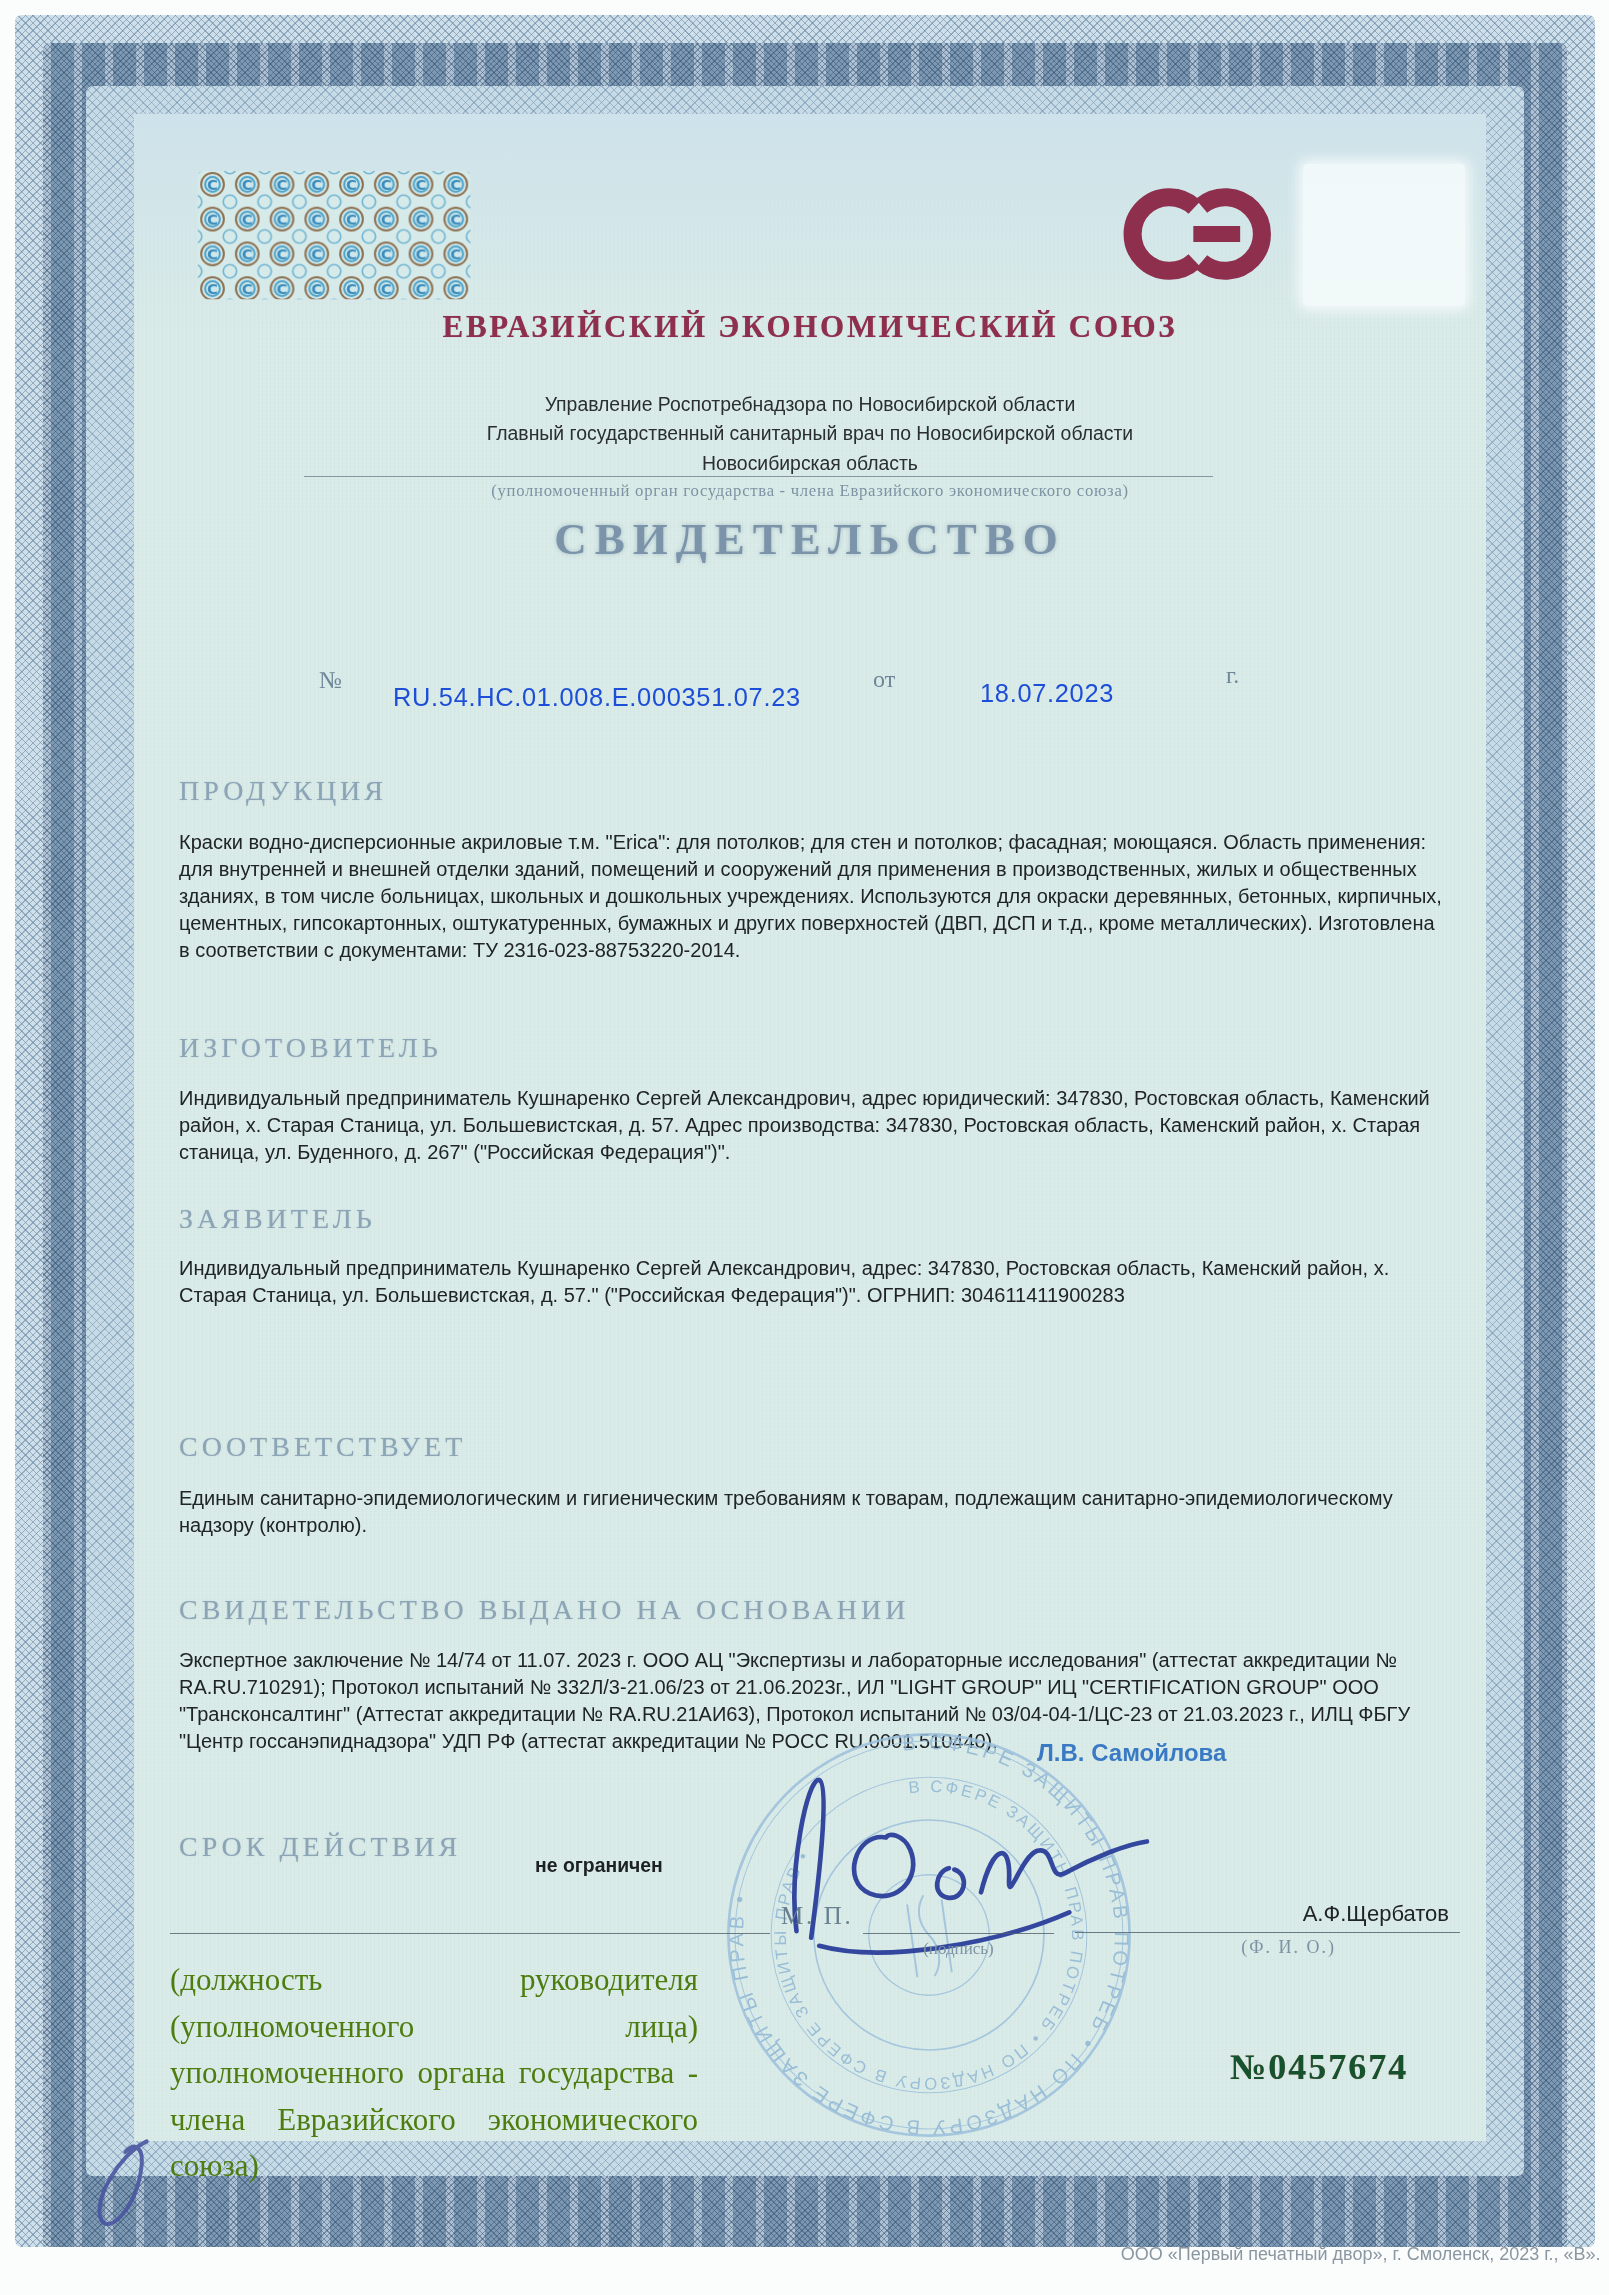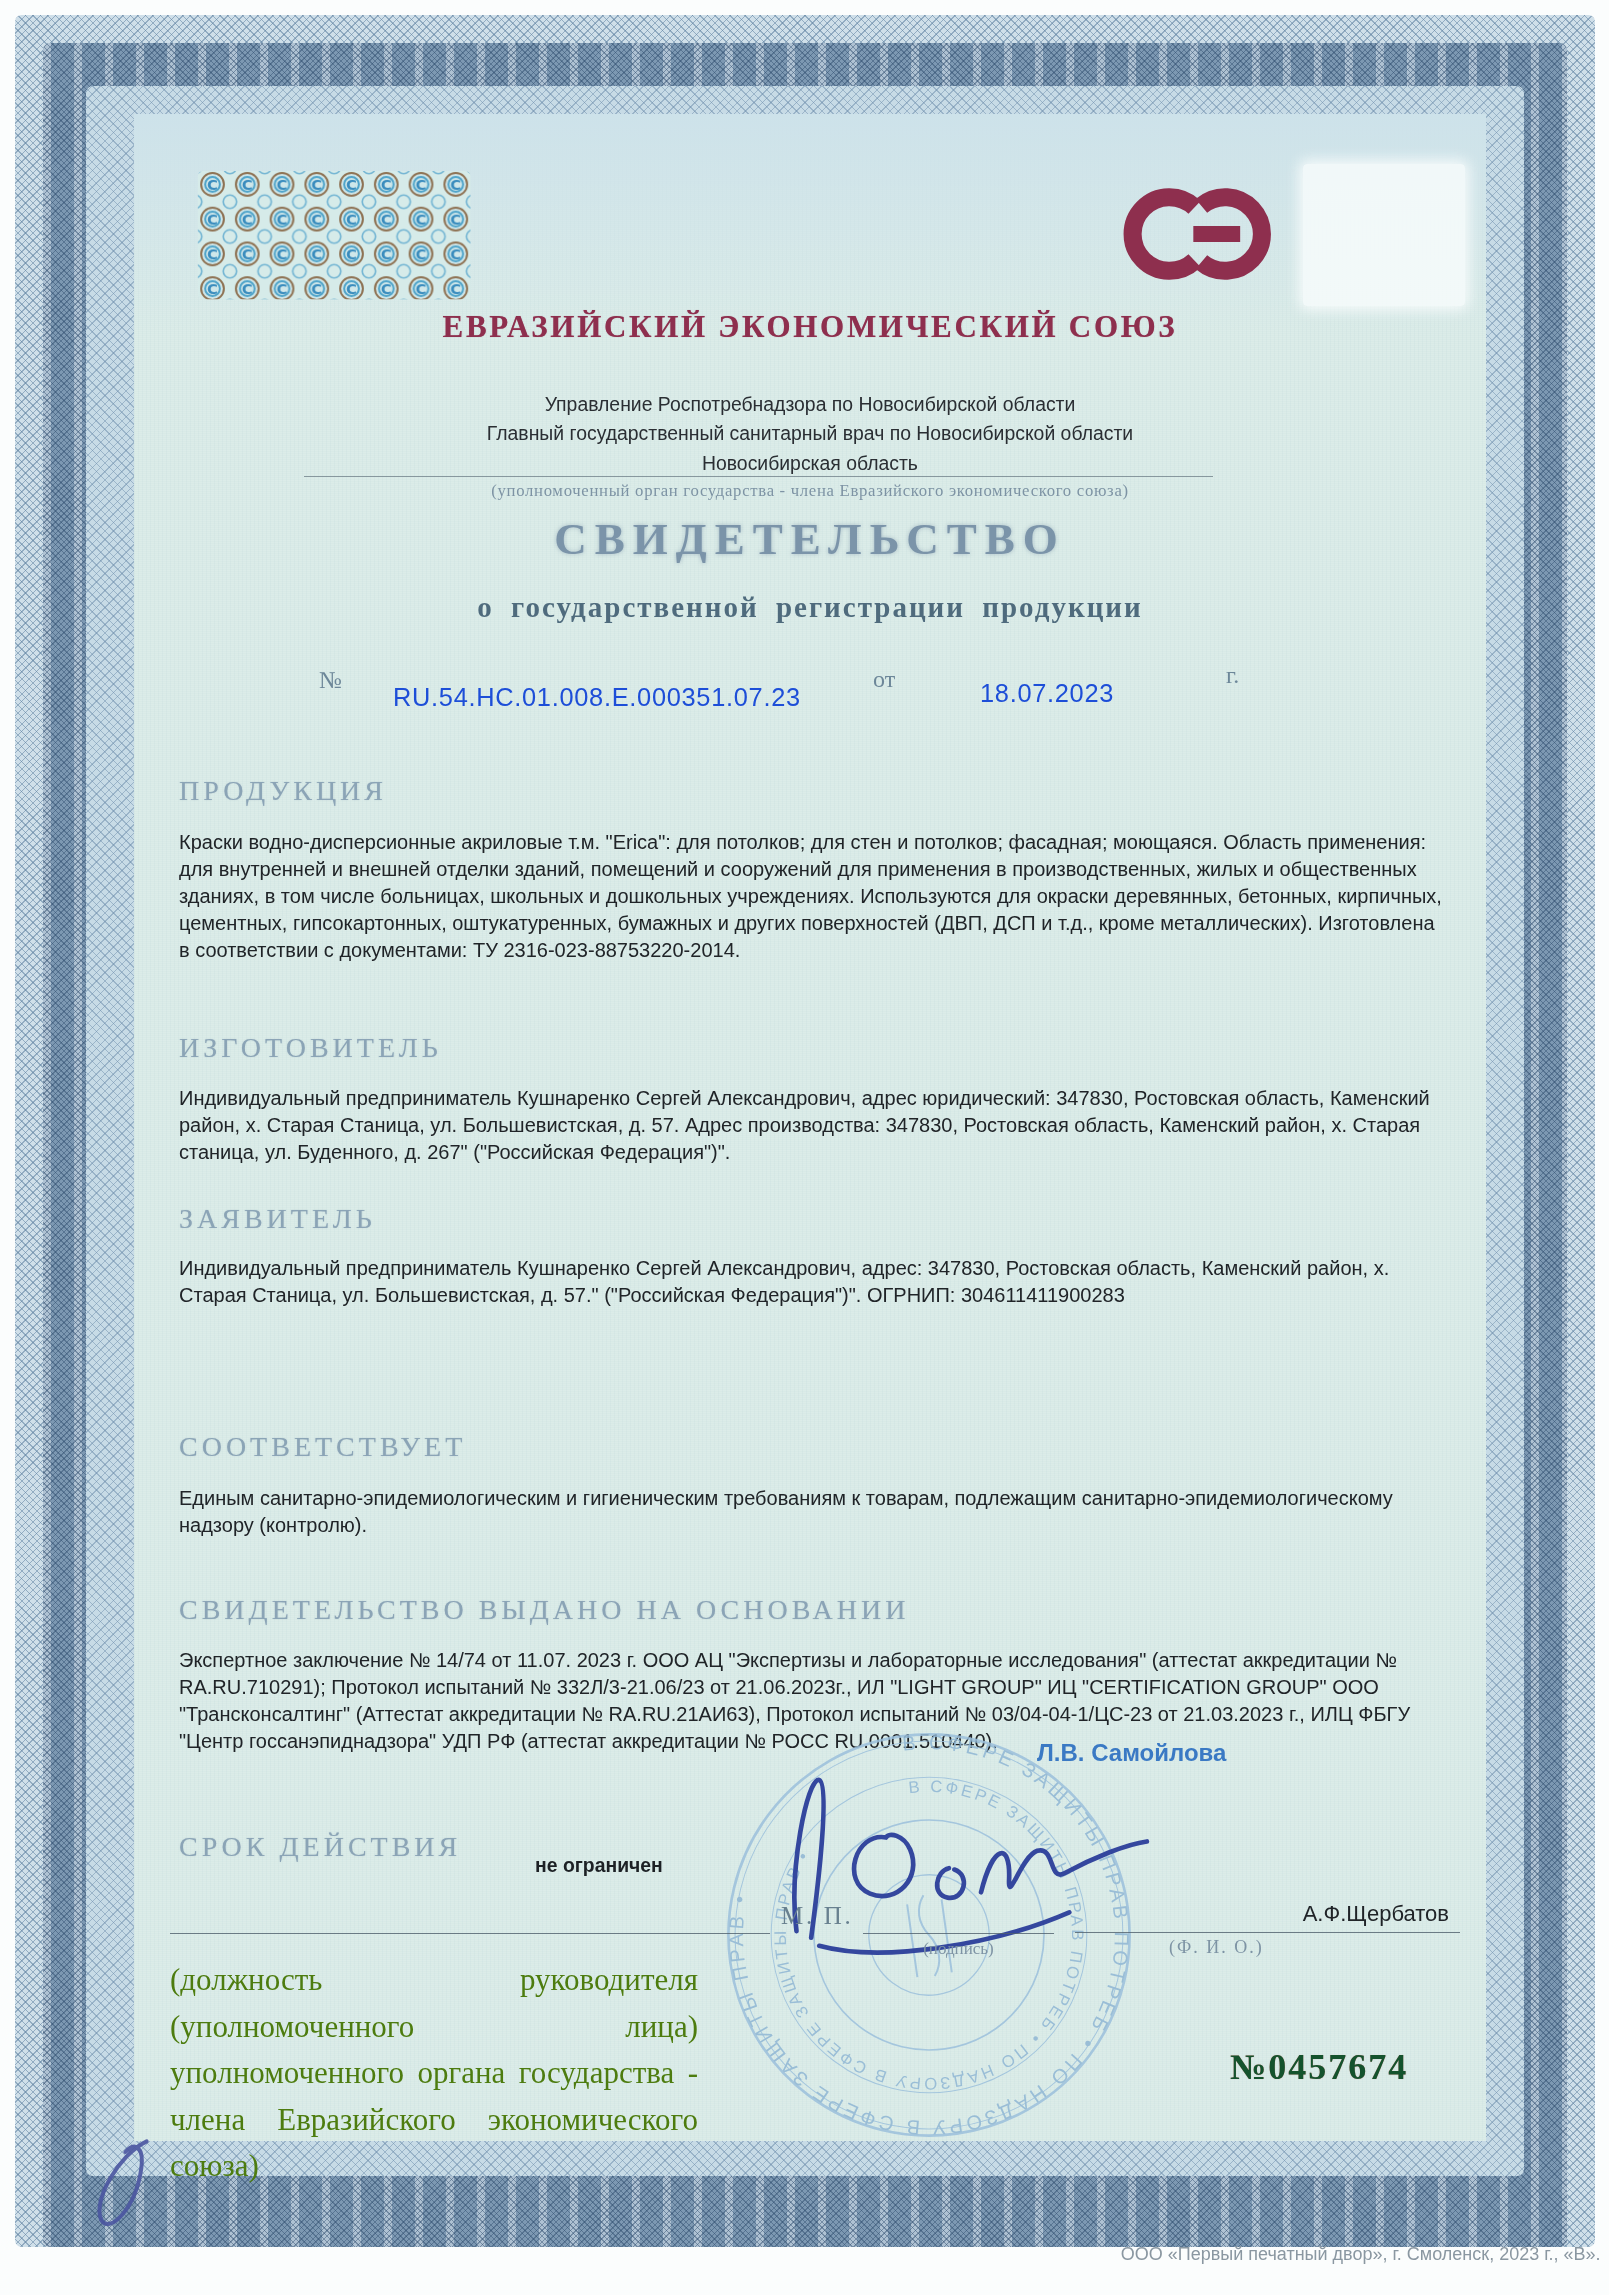--- a/index.html
+++ b/index.html
@@ -135,7 +135,6 @@
   <div class="abs centered serif auth-caption">(уполномоченный орган государства - члена Евразийского экономического союза)</div>
 
   <div class="abs centered serif doc-title">СВИДЕТЕЛЬСТВО</div>
-  <div class="abs centered serif doc-subtitle">о государственной регистрации продукции</div>
 
   <span class="abs serif num-label" style="left:319px; top:667px;">№</span>
   <span class="abs num-value" style="left:393px; top:683px;">RU.54.НС.01.008.Е.000351.07.23</span>

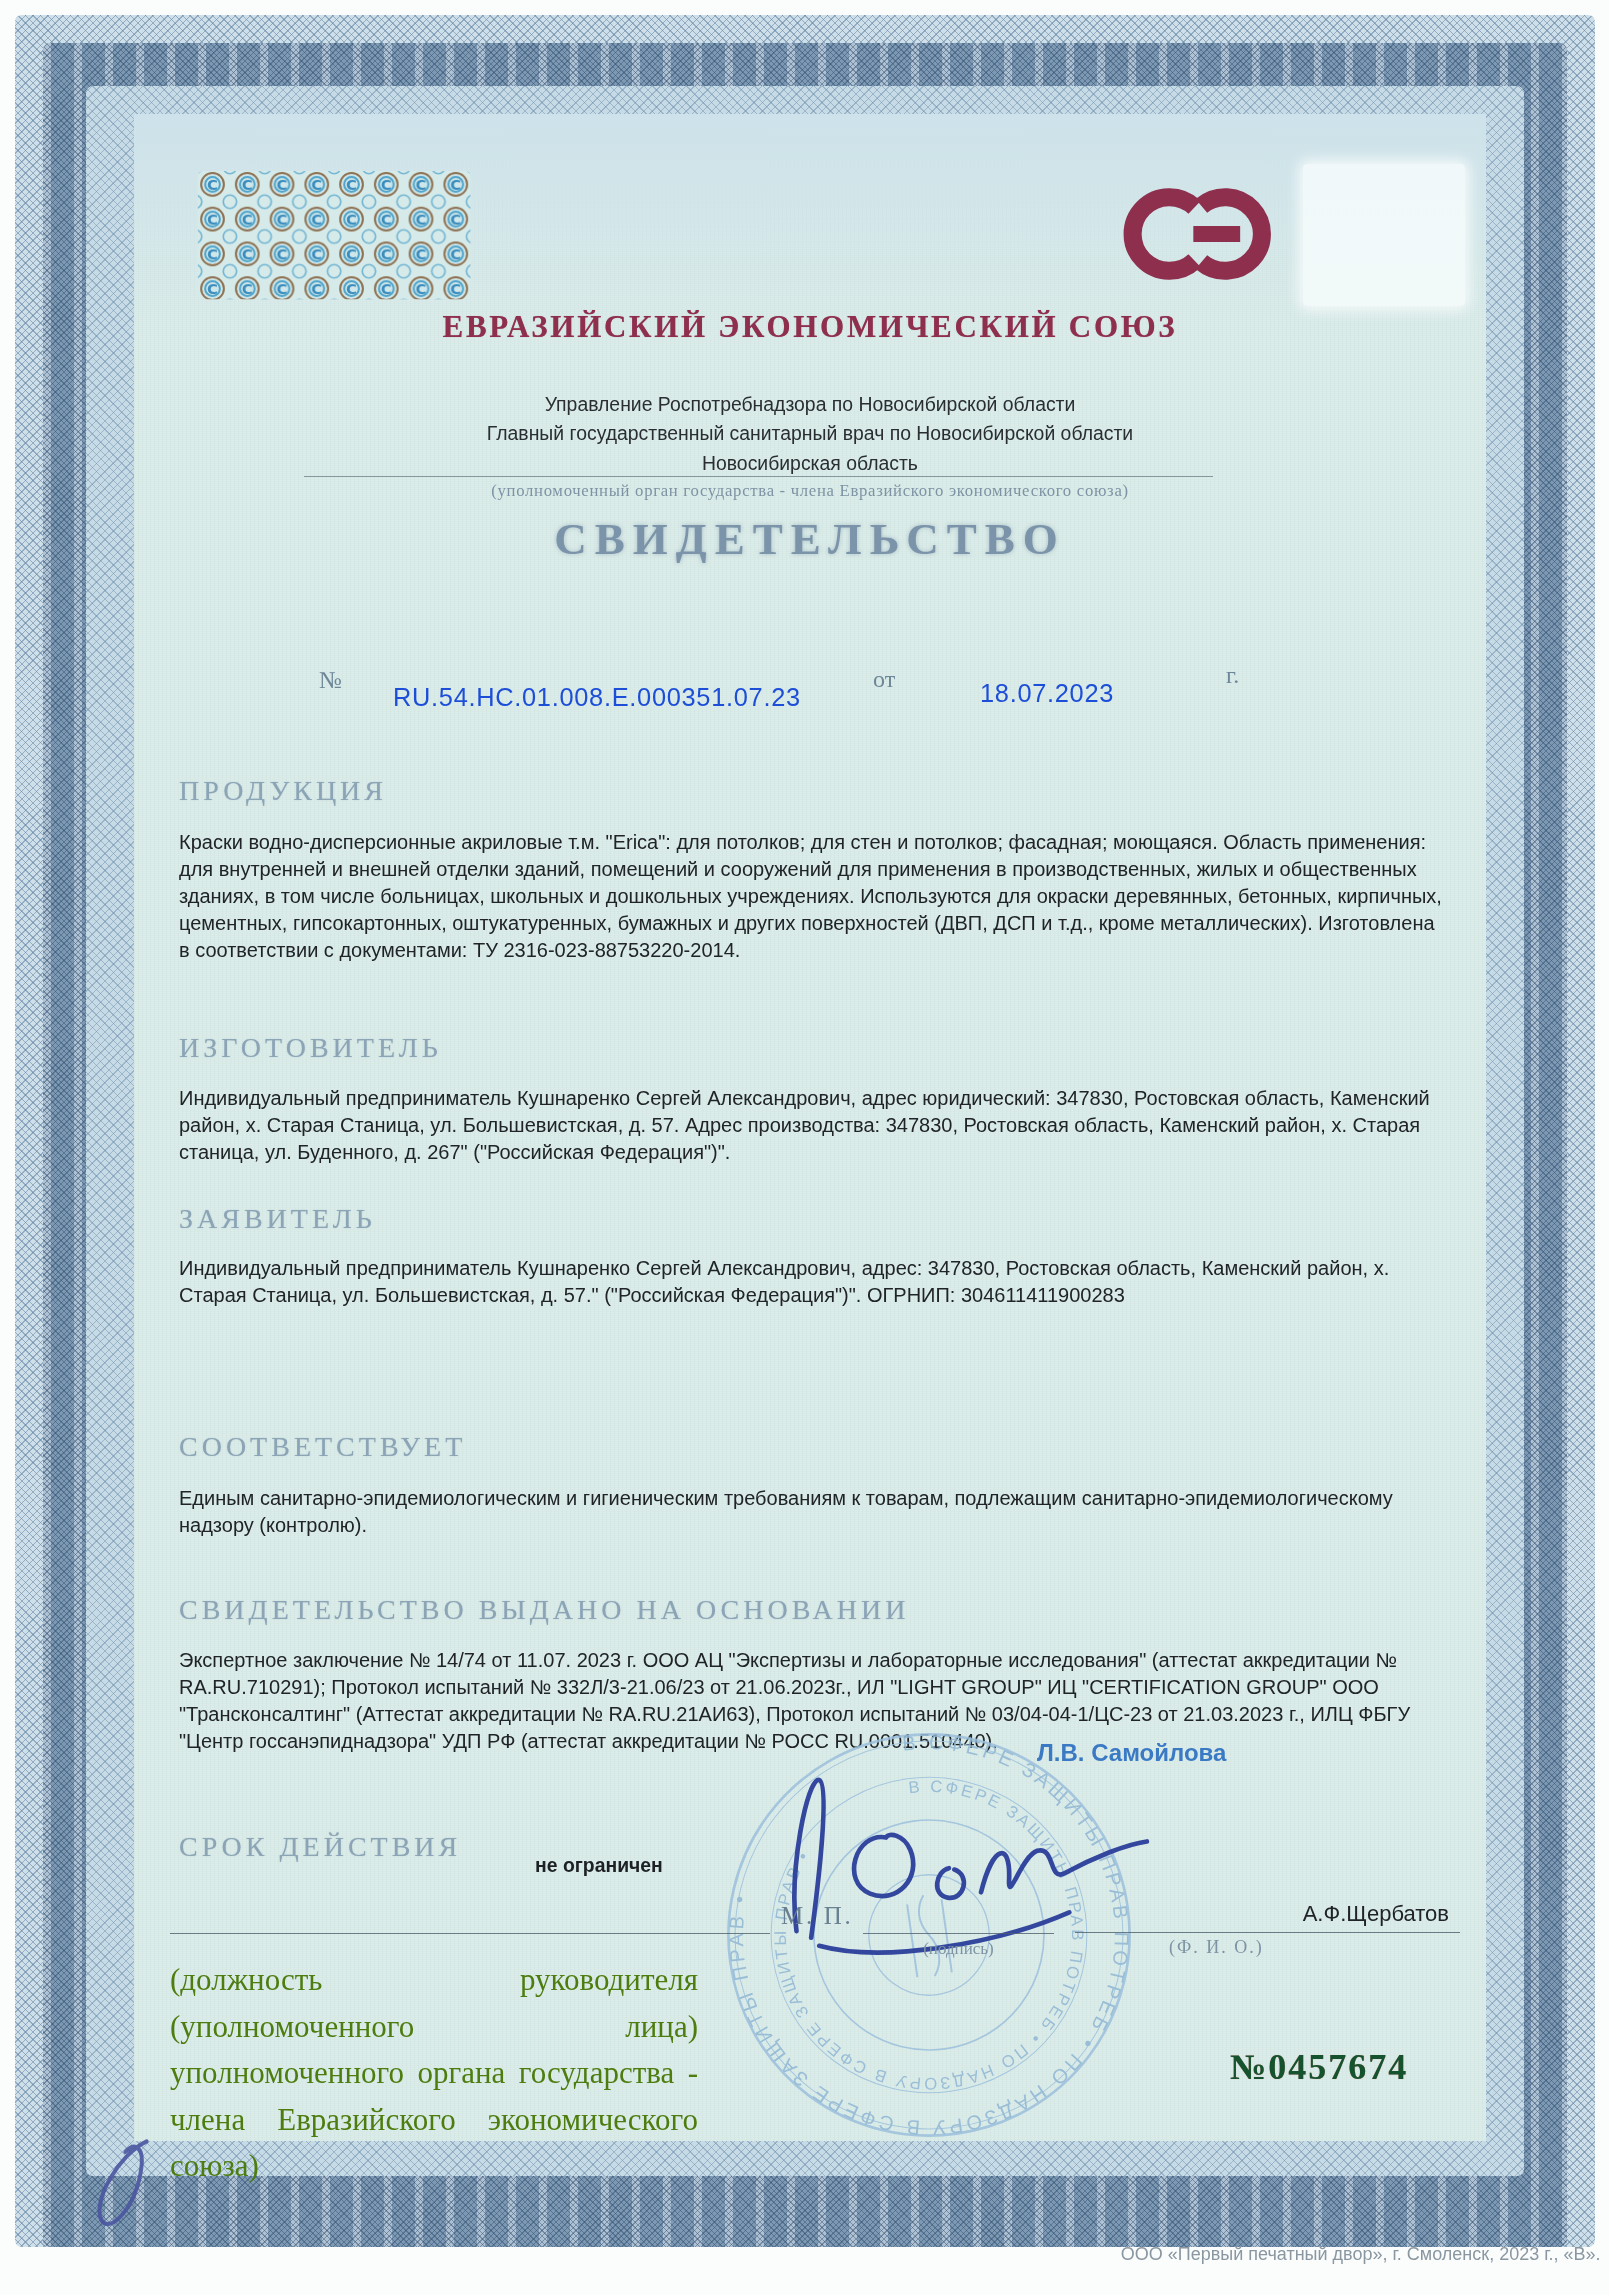--- a/index.html
+++ b/index.html
@@ -197,7 +197,7 @@
   <div class="abs serif cap" style="left:863px; top:1939px; width:191px; text-align:center; font-size:17px;">(подпись)</div>
   <div class="abs sig-line" style="left:1075px; top:1932px; width:385px;"></div>
   <div class="abs" style="left:1075px; top:1901px; width:374px; text-align:right; font-size:22px; color:#202428;">А.Ф.Щербатов</div>
-  <div class="abs serif cap" style="left:1169px; top:1937px; width:167px; text-align:left; font-size:18px; letter-spacing:2px;">(Ф. И. О.)</div>
+  <div class="abs serif cap" style="left:1169px; top:1937px; width:167px; text-align:right; font-size:18px; letter-spacing:2px;">(Ф. И. О.)</div>
 
   <div class="abs position-caption" style="left:170px; top:1957px;">(должность руководителя (уполномоченного лица) уполномоченного органа государства - члена Евразийского экономического союза)</div>
 

